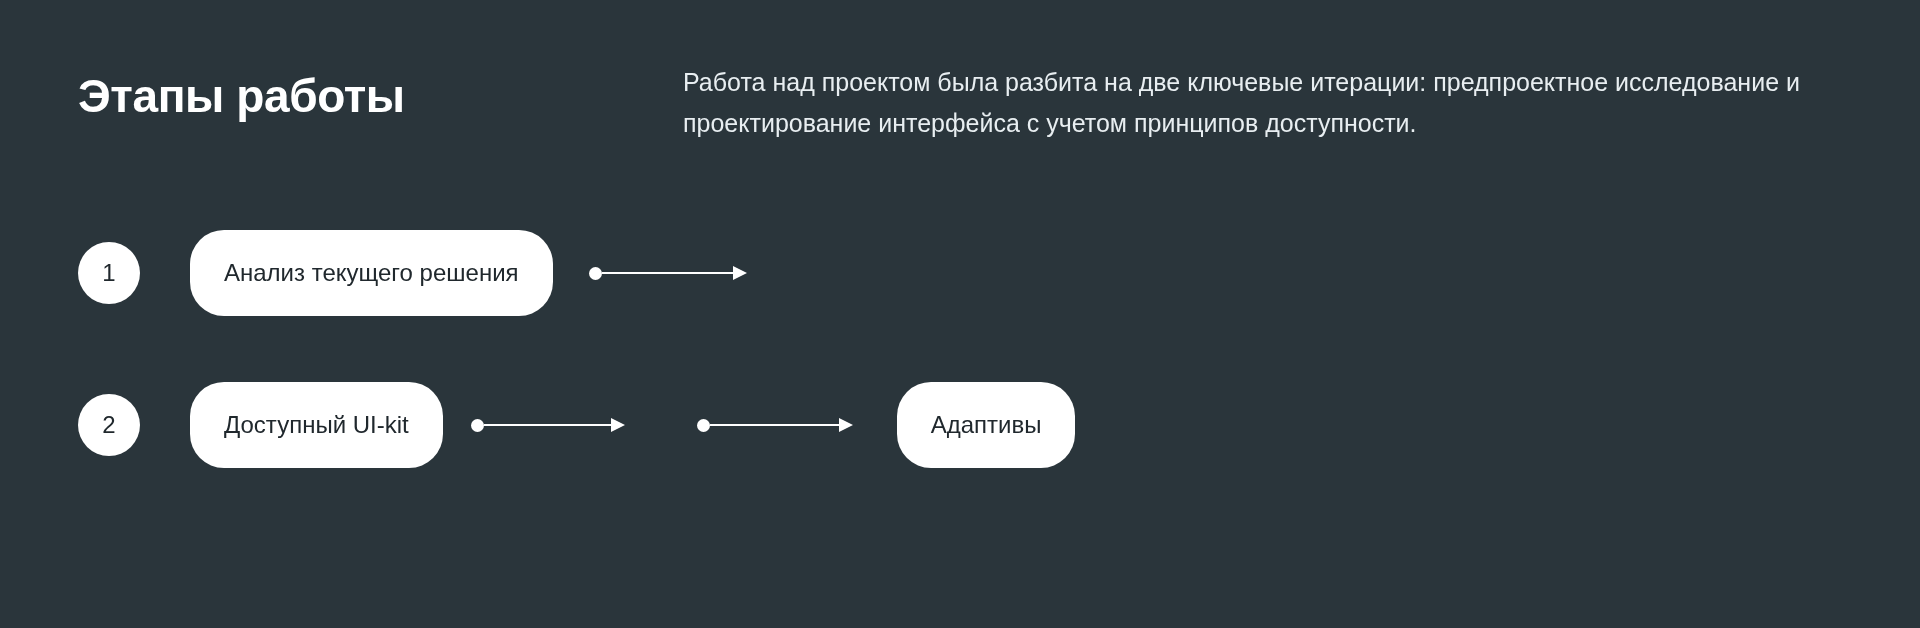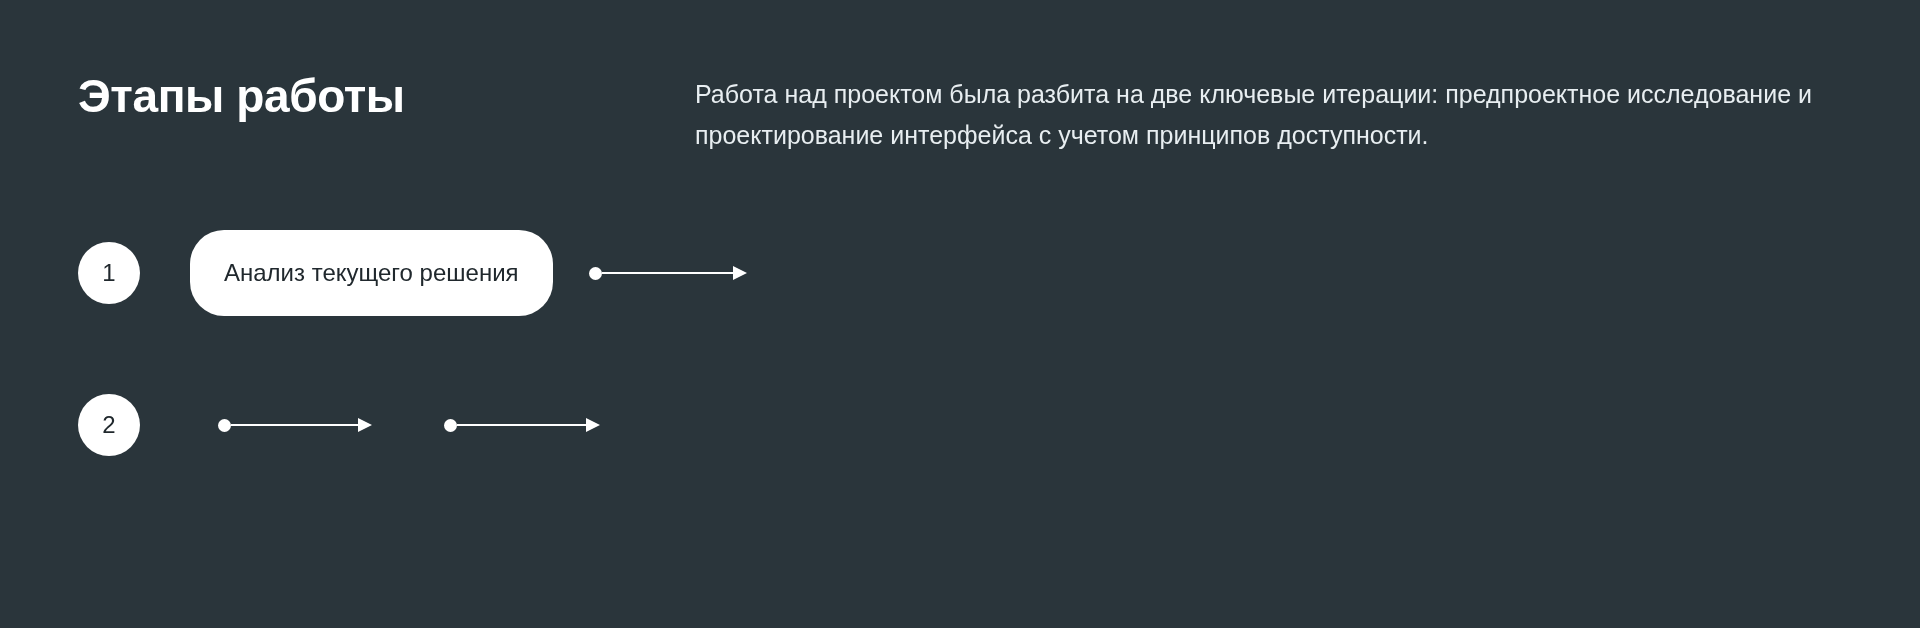--- a/index.html
+++ b/index.html
@@ -46,7 +46,7 @@
     line-height: 41px;
     color: #e8eef1;
     max-width: 1150px;
-    margin: 12px;
+    margin: 0;
     font-weight: normal;
   }
 

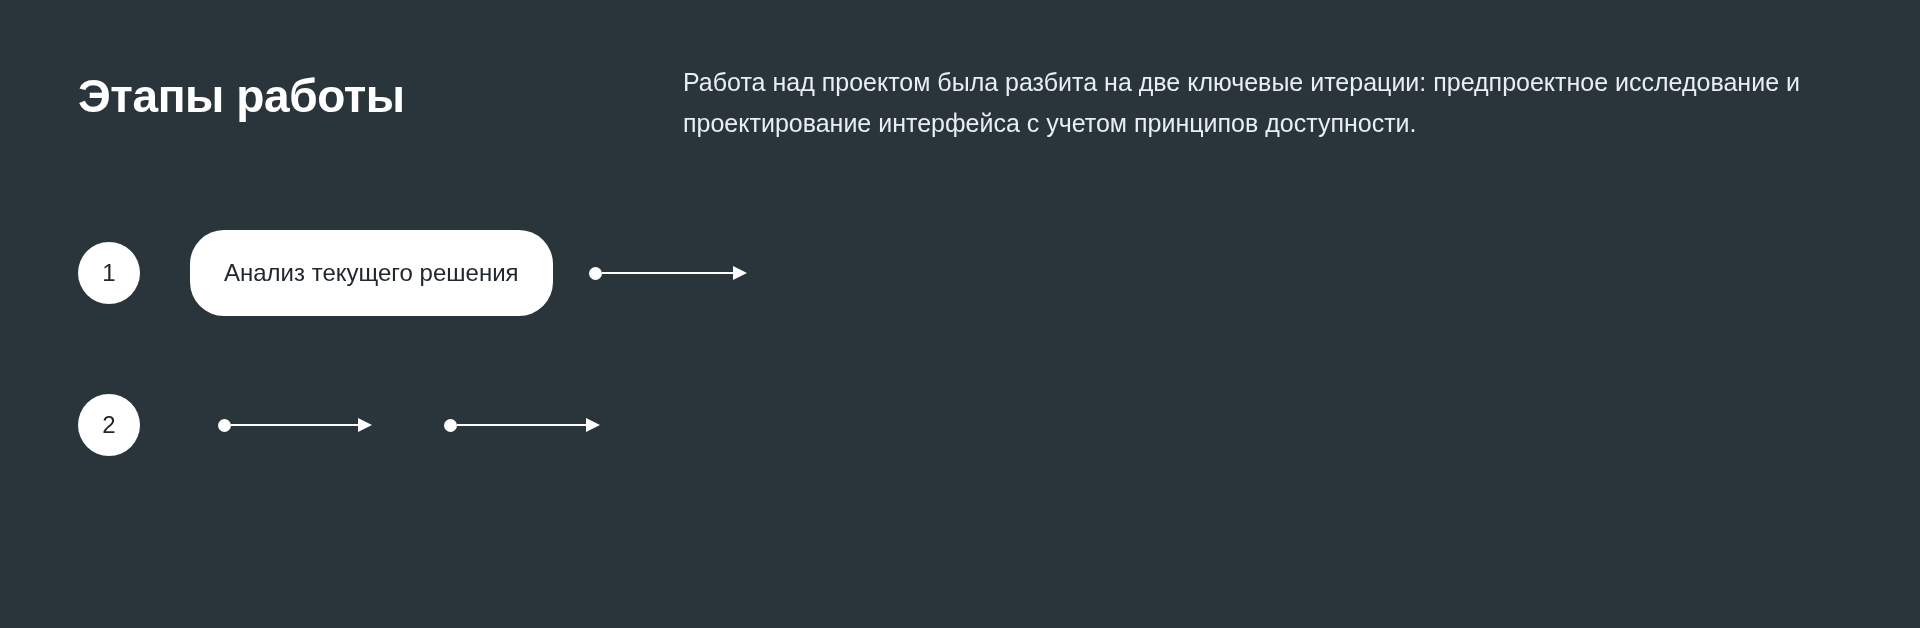--- a/index.html
+++ b/index.html
@@ -161,6 +161,7 @@
     <div class="flow-row row-2">
       <div class="step-badge">2</div>
 
+      <div class="pill">Доступный UI-kit</div>
 
       <div class="connector conn-b">
         <span class="dot"></span>

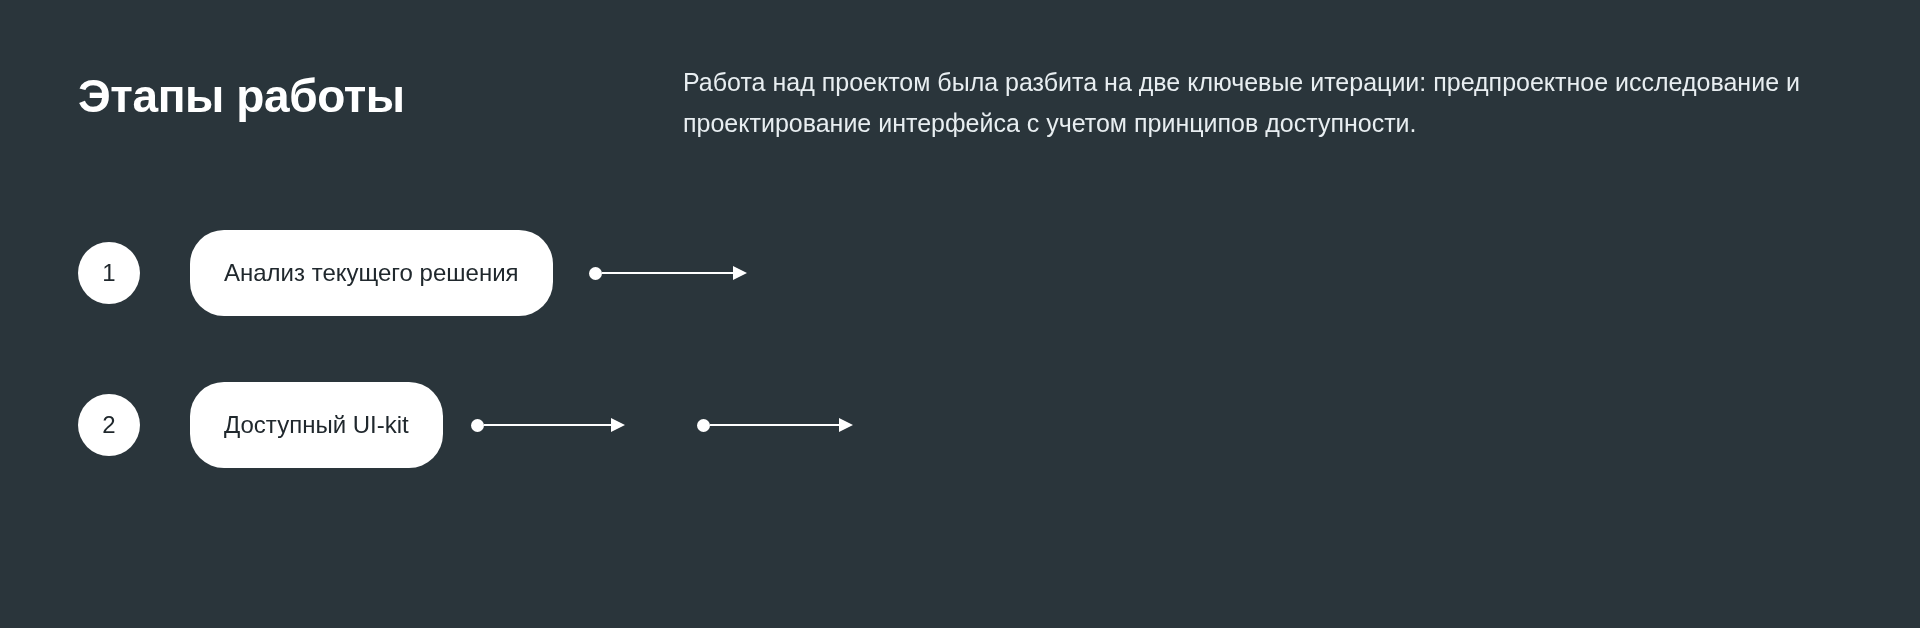--- a/index.html
+++ b/index.html
@@ -176,6 +176,7 @@
         <span class="head"></span>
       </div>
 
+      <div class="pill">Адаптивы</div>
     </div>
 
   </div>

